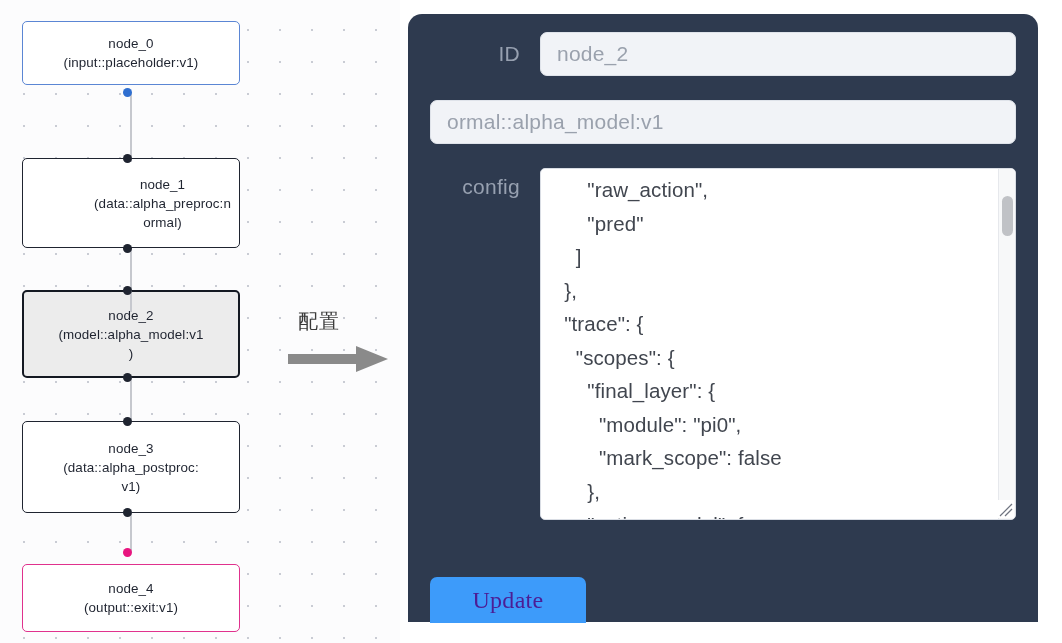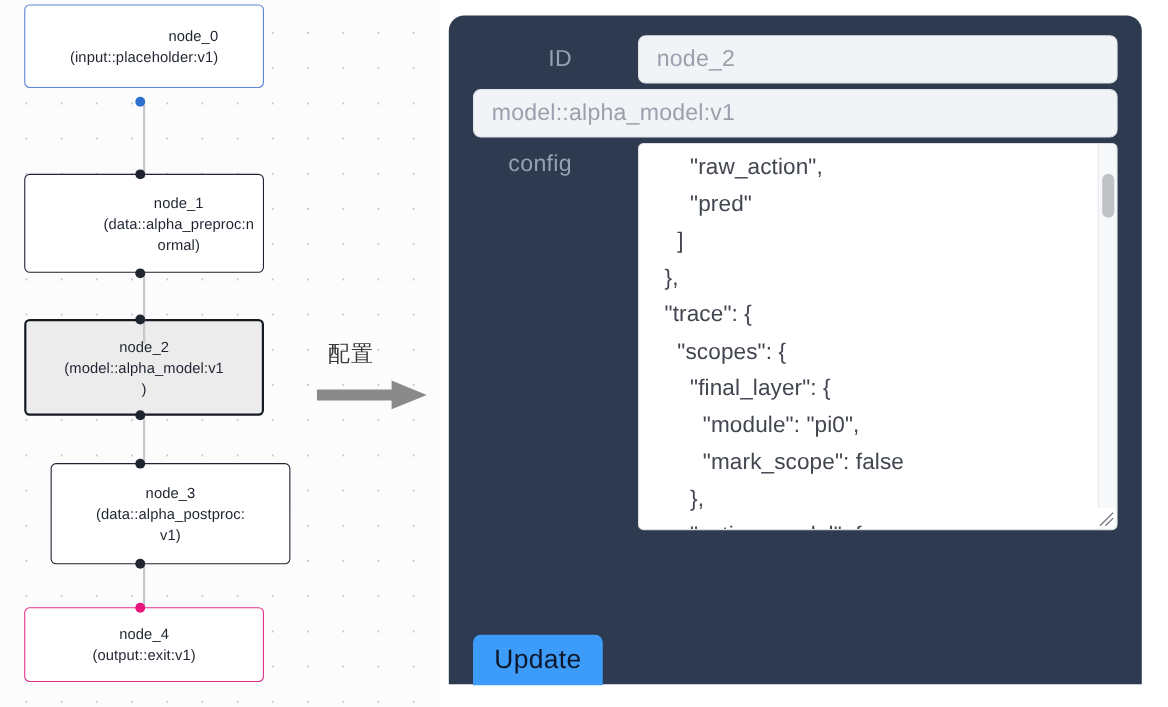--- a/index.html
+++ b/index.html
@@ -142,7 +142,7 @@
   <div class="edge" style="top:377px;height:44px;"></div>
   <div class="edge" style="top:512px;height:40px;"></div>
 
-  <div class="node input" style="top:4px;height:76px;text-align:right;">
+  <div class="node input" style="top:21px;height:64px;">
     <span class="nlabel">node_0
 (input::placeholder:v1)</span>
   </div>

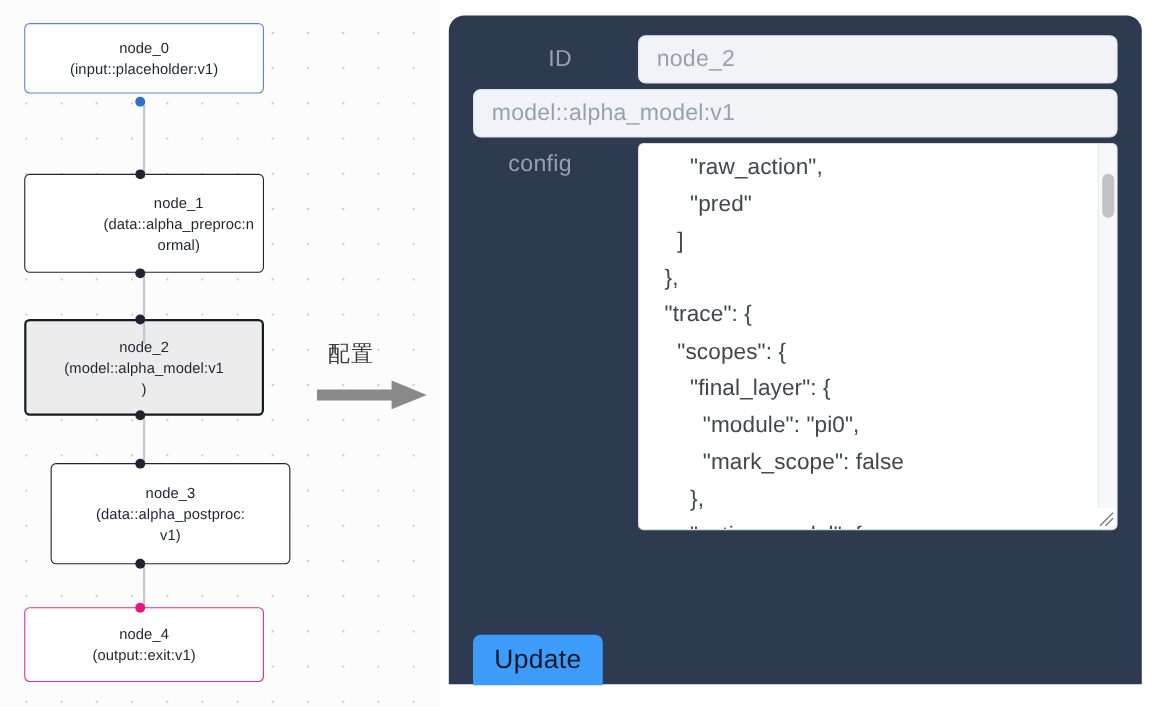--- a/index.html
+++ b/index.html
@@ -67,7 +67,7 @@
     box-sizing:border-box;
     padding:18px 22px 0 22px;
   }
-  .row{display:flex;align-items:flex-start;margin-bottom:5px;gap:40px;}
+  .row{display:flex;align-items:flex-start;margin-bottom:24px;}
   .rowlabel{
     width:110px;flex:0 0 110px;
     text-align:right;padding-right:20px;box-sizing:border-box;

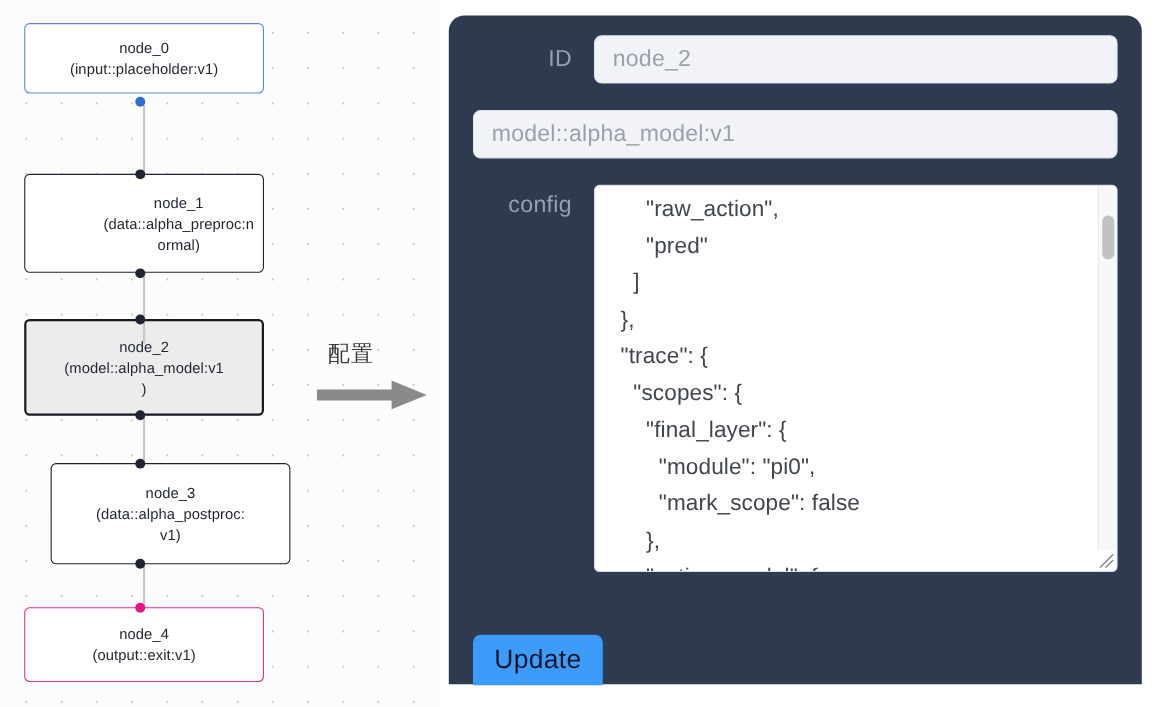--- a/index.html
+++ b/index.html
@@ -194,7 +194,7 @@
   </div>
 
   <div class="row">
-    <div class="field">model::alpha_model:v1</div>
+    <div class="field">ormal::alpha_model:v1</div>
   </div>
 
   <div class="row" id="configrow">

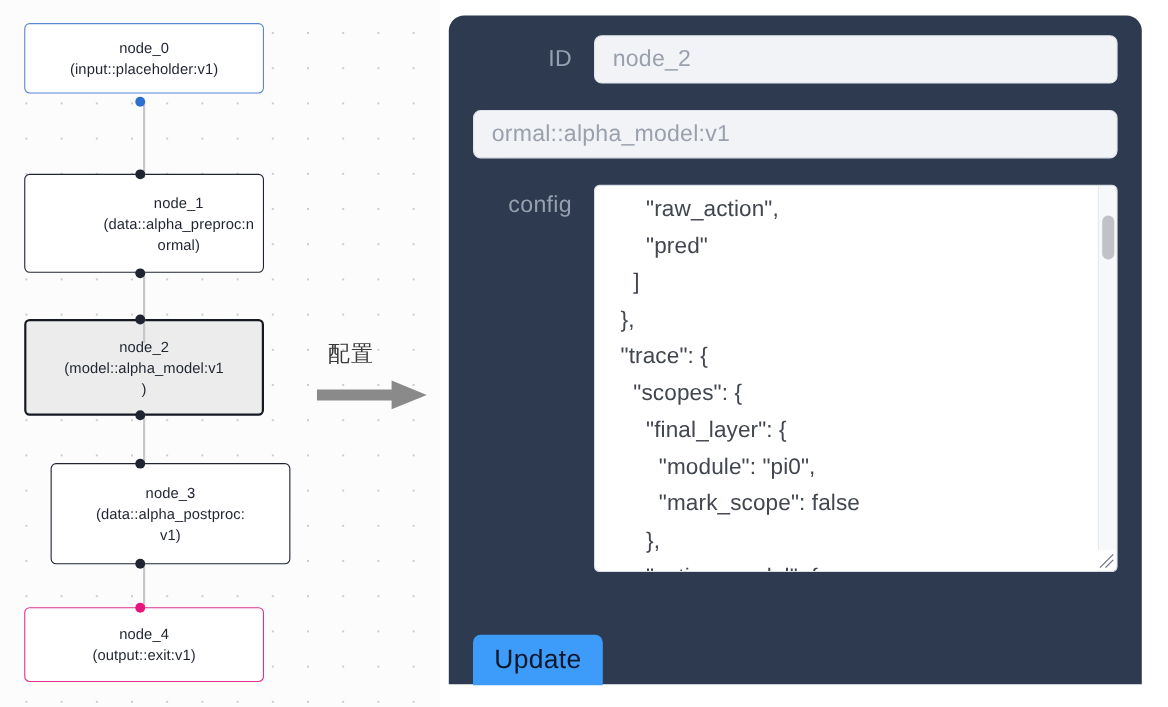--- a/index.html
+++ b/index.html
@@ -164,7 +164,7 @@
   <div class="handle" style="top:286px;"></div>
   <div class="handle" style="top:373px;"></div>
 
-  <div class="node" style="top:421px;height:92px;margin-left:24px;">
+  <div class="node" style="top:421px;height:92px;">
     <span class="nlabel">node_3
 (data::alpha_postproc:
 v1)</span>

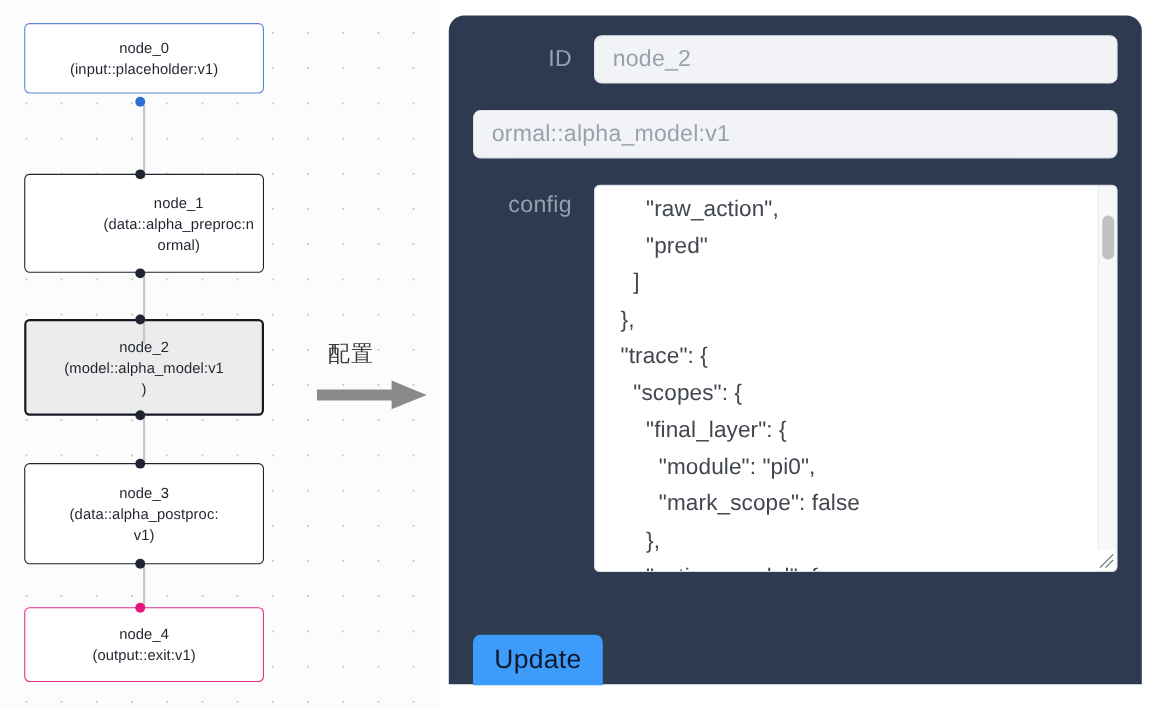--- a/index.html
+++ b/index.html
@@ -38,7 +38,7 @@
   .node .nlabel{white-space:pre-line;word-break:break-all;}
   .node.input{border-color:#5b86d4;border-width:1.7px;}
   .node.sel{background:#ececec;border-color:#141922;border-width:2.2px;}
-  .node.output{border-color:#e0318d;border-width:1.7px;}
+  .node.output{border-color:#e0318d;border-width:1.7px;margin-top:12px;}
 
   .handle{
     position:absolute;width:9px;height:9px;border-radius:50%;

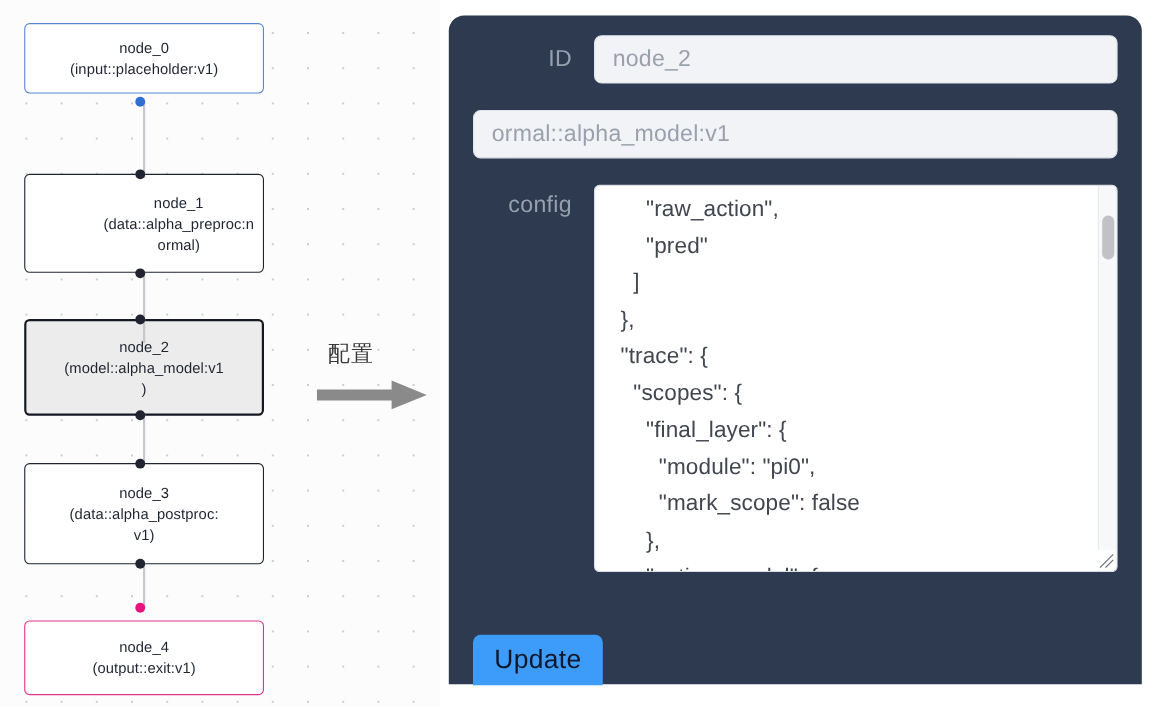--- a/index.html
+++ b/index.html
@@ -120,11 +120,11 @@
   }
   #updatebtn{
     position:absolute;left:430px;top:577px;
-    width:118px;height:46px;
+    width:156px;height:46px;
     background:#3d9bfa;
     border:none;border-radius:7px 7px 0 0;
-    color:#0f172a;font-size:24px;
-    font-family:Liberation Sans, sans-serif;
+    color:#4c1d95;font-size:24px;
+    font-family:Liberation Serif, serif;
     letter-spacing:.3px;
     text-align:center;
     line-height:46px;

